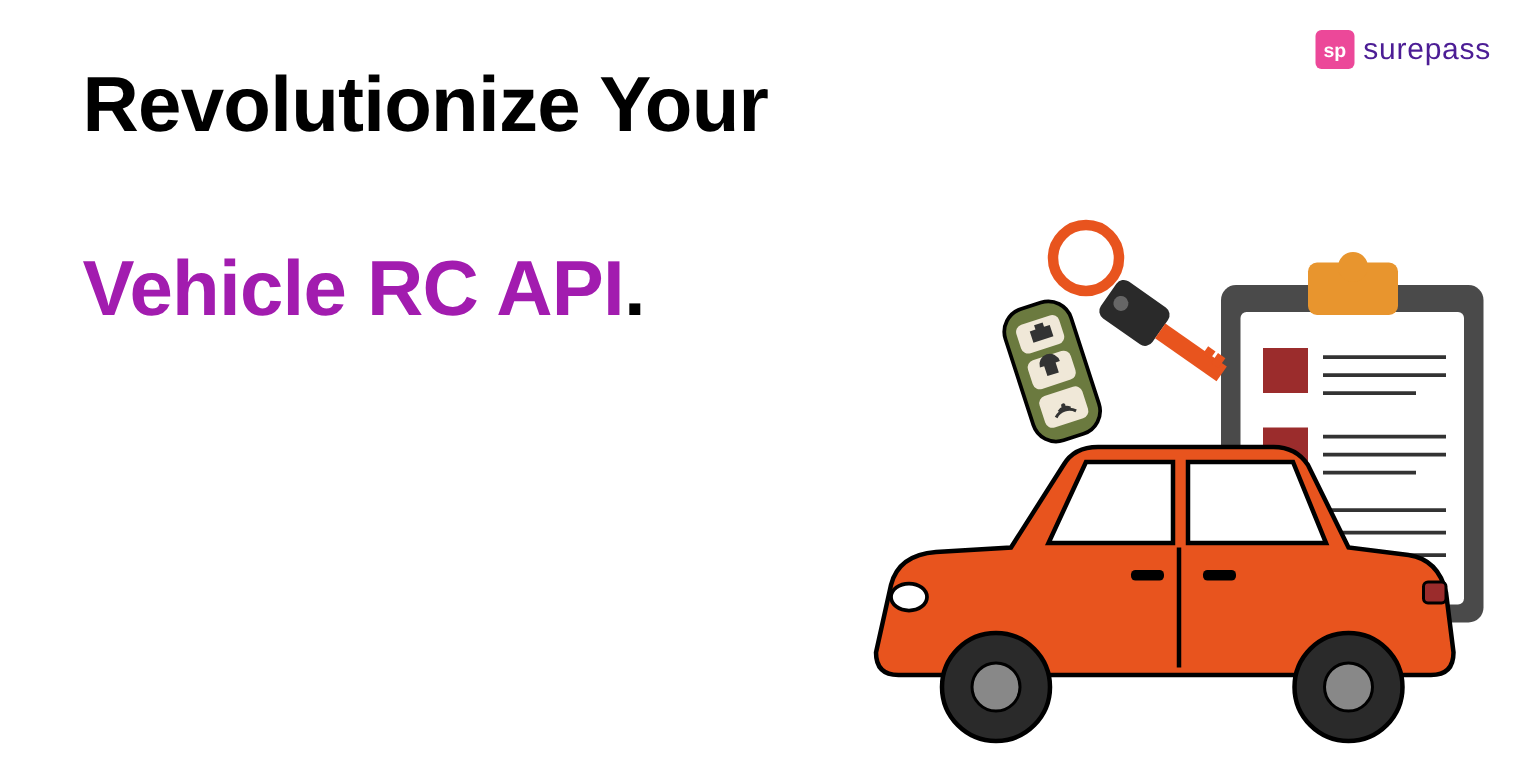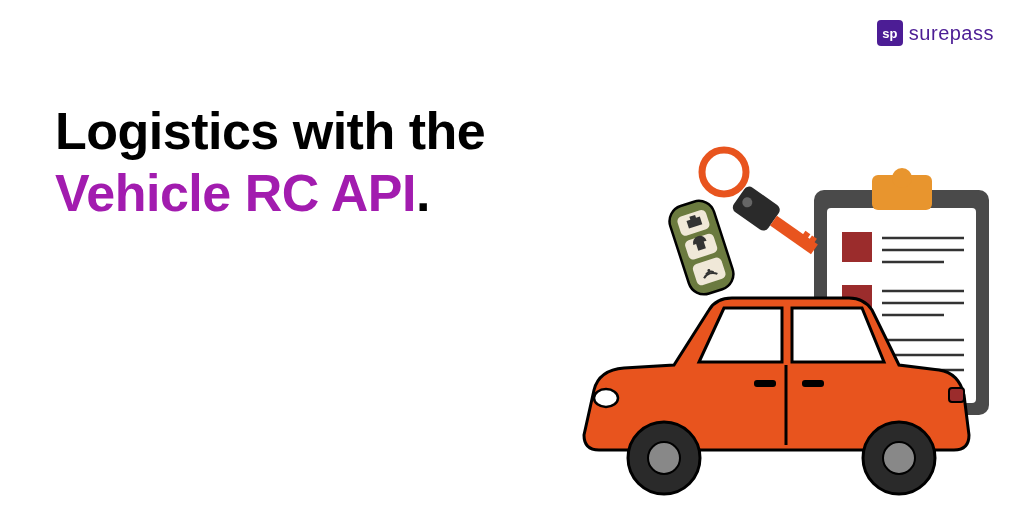--- a/index.html
+++ b/index.html
@@ -22,7 +22,7 @@
     .brand-icon {
       width: 26px;
       height: 26px;
-      background: #4c1d95;
+      background: #ec4899;
       border-radius: 4px;
       display: flex;
       align-items: center;

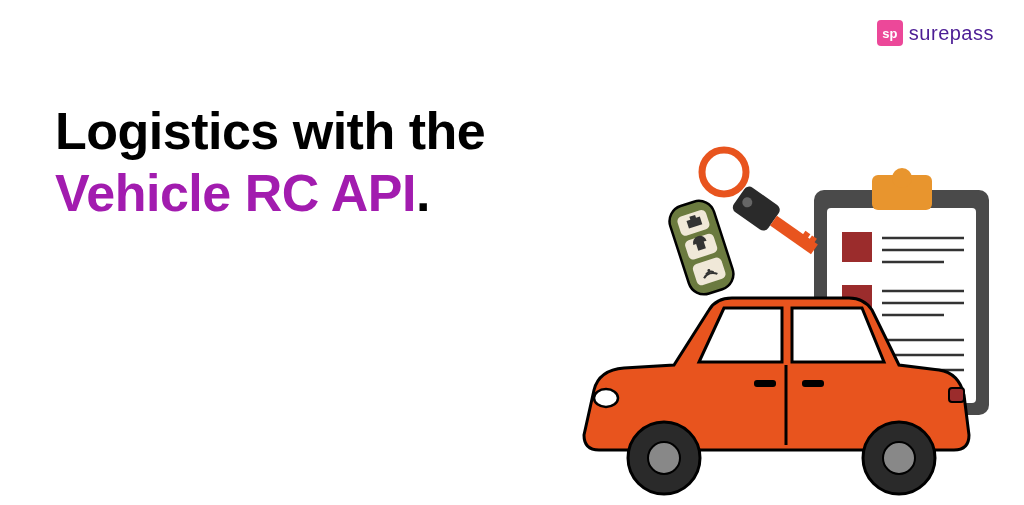--- a/index.html
+++ b/index.html
@@ -73,7 +73,7 @@
 
 <div class="headline">
   <div class="headline-text">
-    <br>
+    <span>Revolutionize Your</span><br>
     <span>Logistics with the</span><br>
     <span class="headline-highlight">Vehicle RC API</span><span>.</span>
   </div>

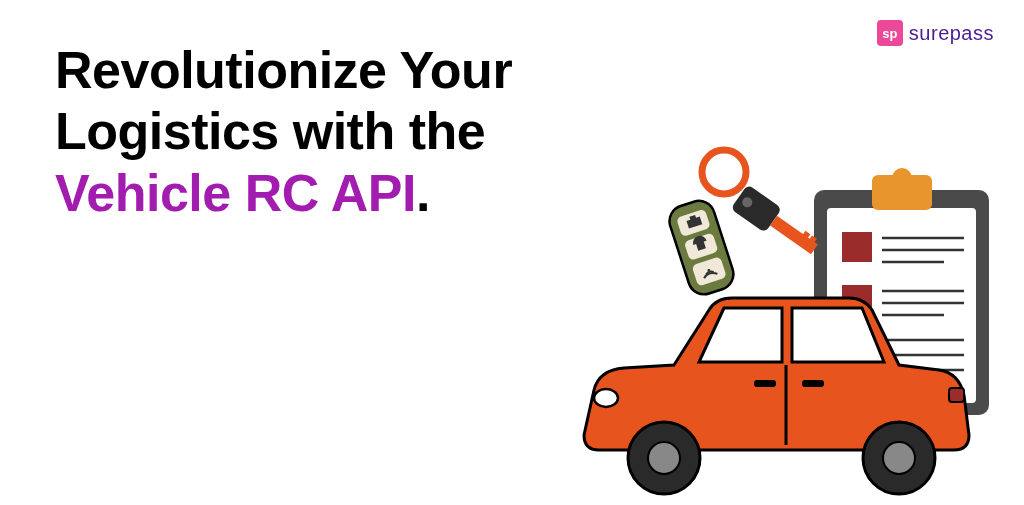--- a/index.html
+++ b/index.html
@@ -74,7 +74,7 @@
 <div class="headline">
   <div class="headline-text">
     <span>Revolutionize Your</span><br>
-    <span>Logistics with the</span><br>
+    <br>
     <span class="headline-highlight">Vehicle RC API</span><span>.</span>
   </div>
 </div>

